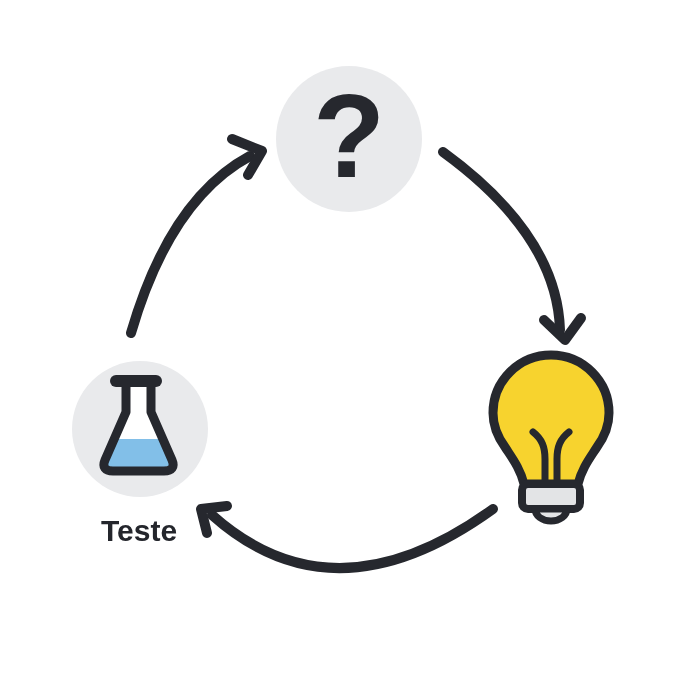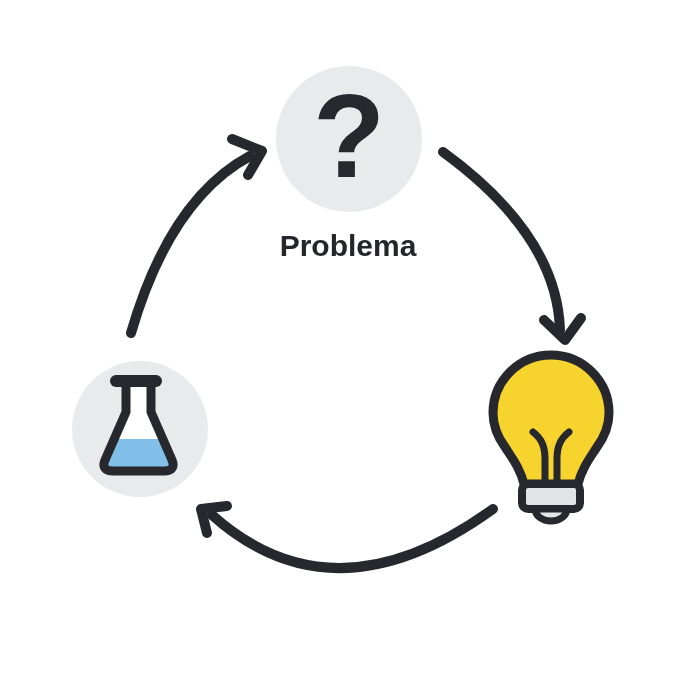--- a/index.html
+++ b/index.html
@@ -86,7 +86,6 @@
 
   <div class="question-glyph">?</div>
 
-  <div class="node-label label-problema">Problema</div>
 
 </div>
 

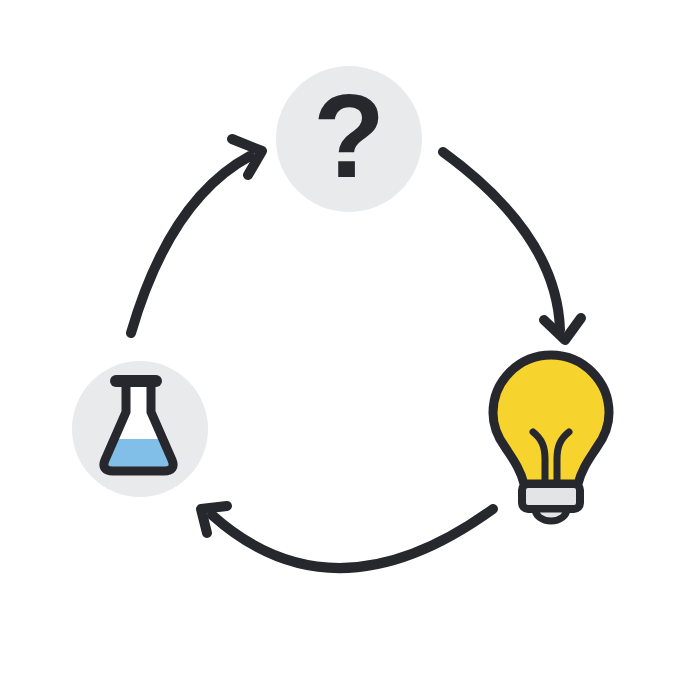--- a/index.html
+++ b/index.html
@@ -86,6 +86,7 @@
 
   <div class="question-glyph">?</div>
 
+  <div class="node-label label-teste">Teste</div>
 
 </div>
 

